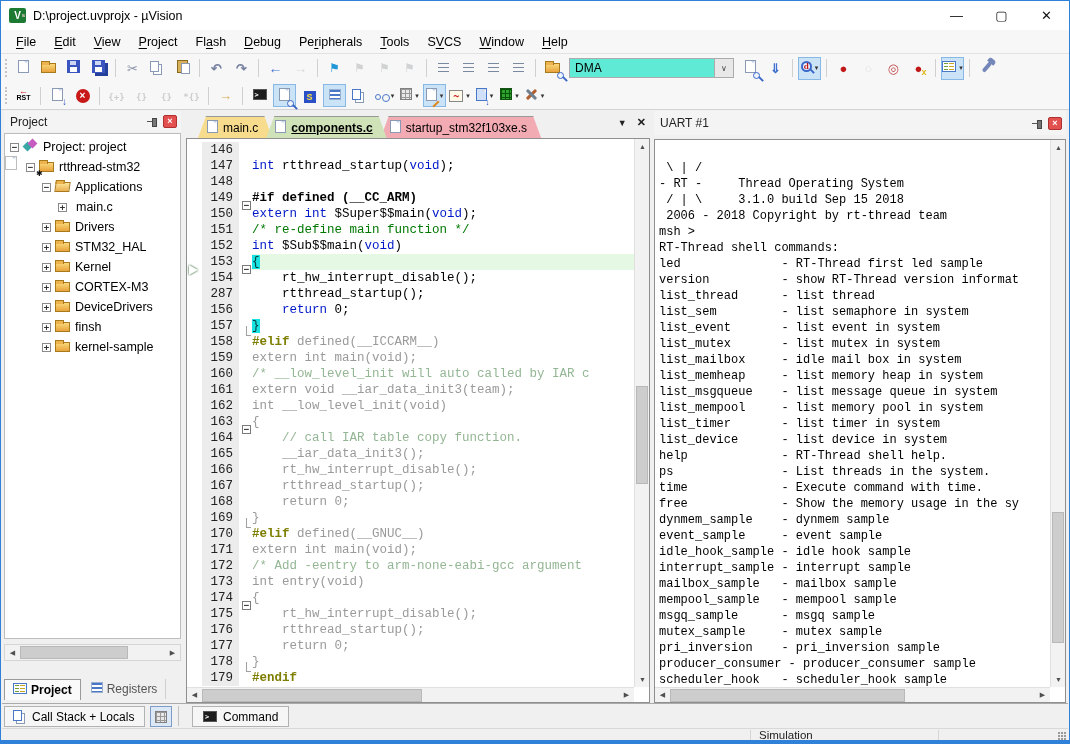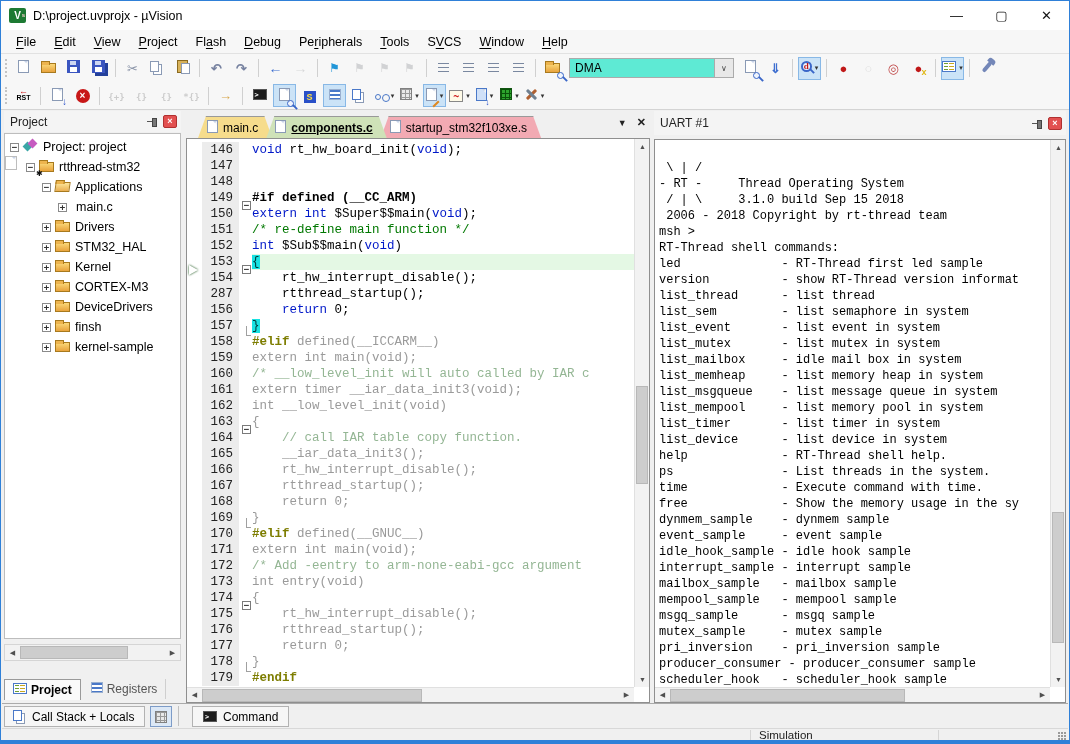--- a/index.html
+++ b/index.html
@@ -472,7 +472,6 @@
               <span class="cm"></span>
               <span class="cln">146</span>
               <span class="cfold"></span>
-              <span class="csrc"><span class="tk">void</span><span class="tt"> rt_hw_board_init(</span><span class="tk">void</span><span class="tt">);</span></span>
             </div>
             <div class="crow">
               <span class="cm"></span>

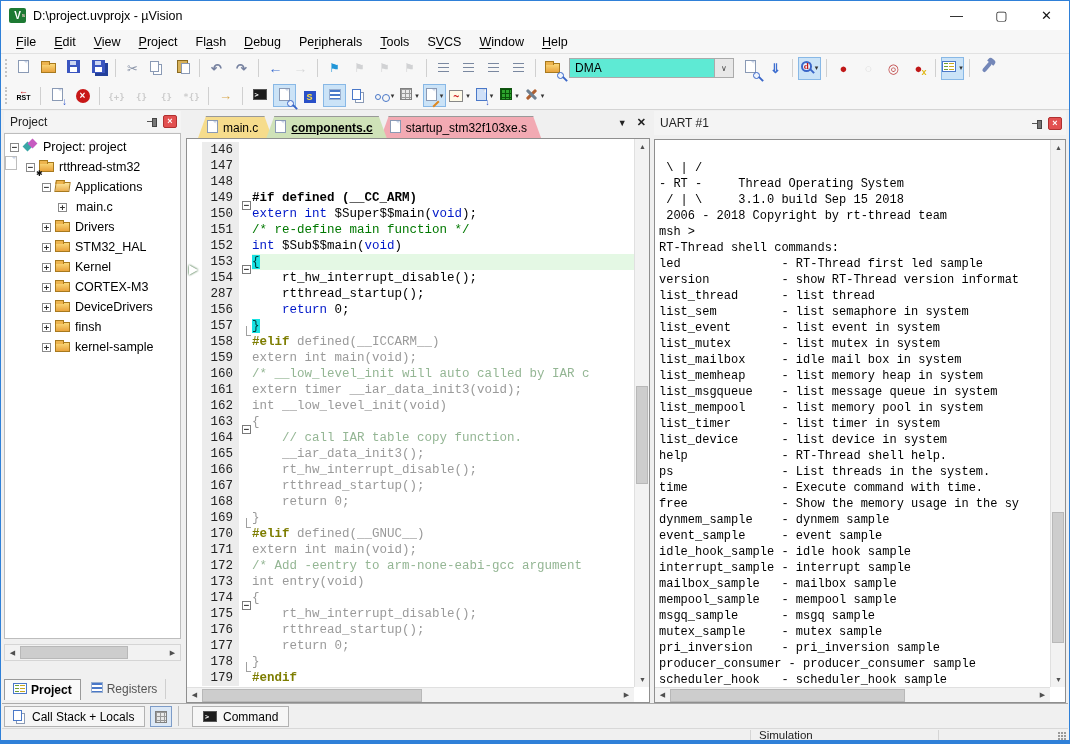--- a/index.html
+++ b/index.html
@@ -477,6 +477,7 @@
               <span class="cm"></span>
               <span class="cln">147</span>
               <span class="cfold"></span>
+              <span class="csrc"><span class="tk">int</span><span class="tt"> rtthread_startup(</span><span class="tk">void</span><span class="tt">);</span></span>
             </div>
             <div class="crow">
               <span class="cm"></span>

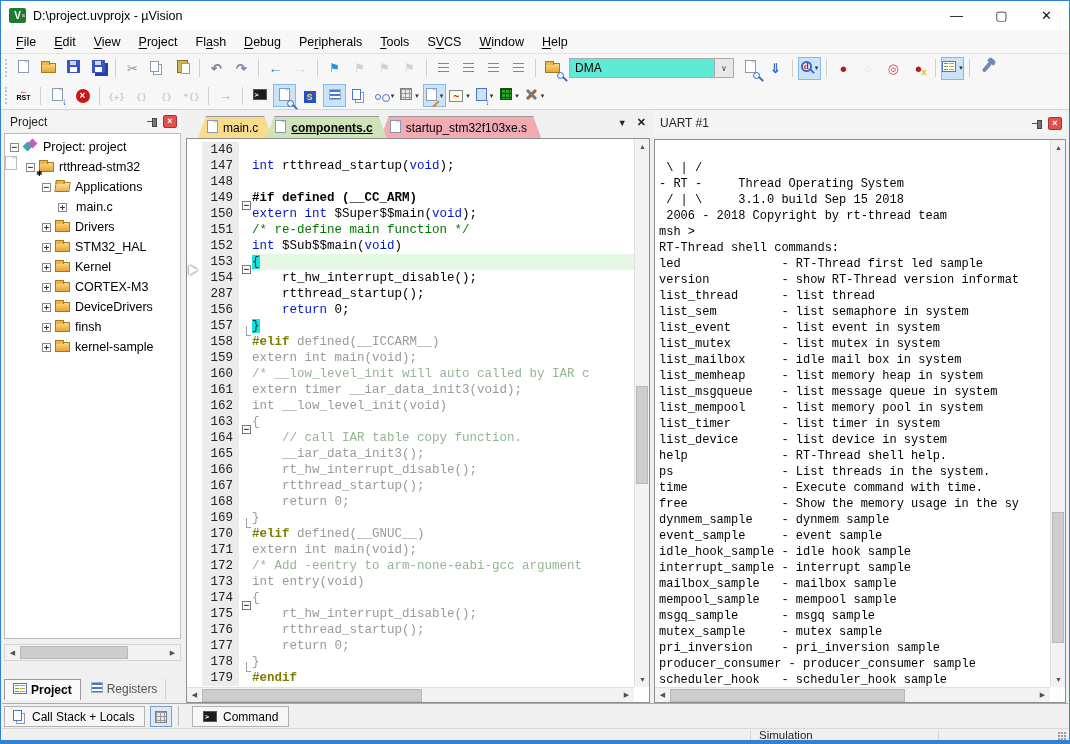--- a/index.html
+++ b/index.html
@@ -567,7 +567,7 @@
               <span class="cm"></span>
               <span class="cln">161</span>
               <span class="cfold"></span>
-              <span class="csrc"><span class="tg">extern timer __iar_data_init3(void);</span></span>
+              <span class="csrc"><span class="tg">extern void __iar_data_init3(team);</span></span>
             </div>
             <div class="crow">
               <span class="cm"></span>

